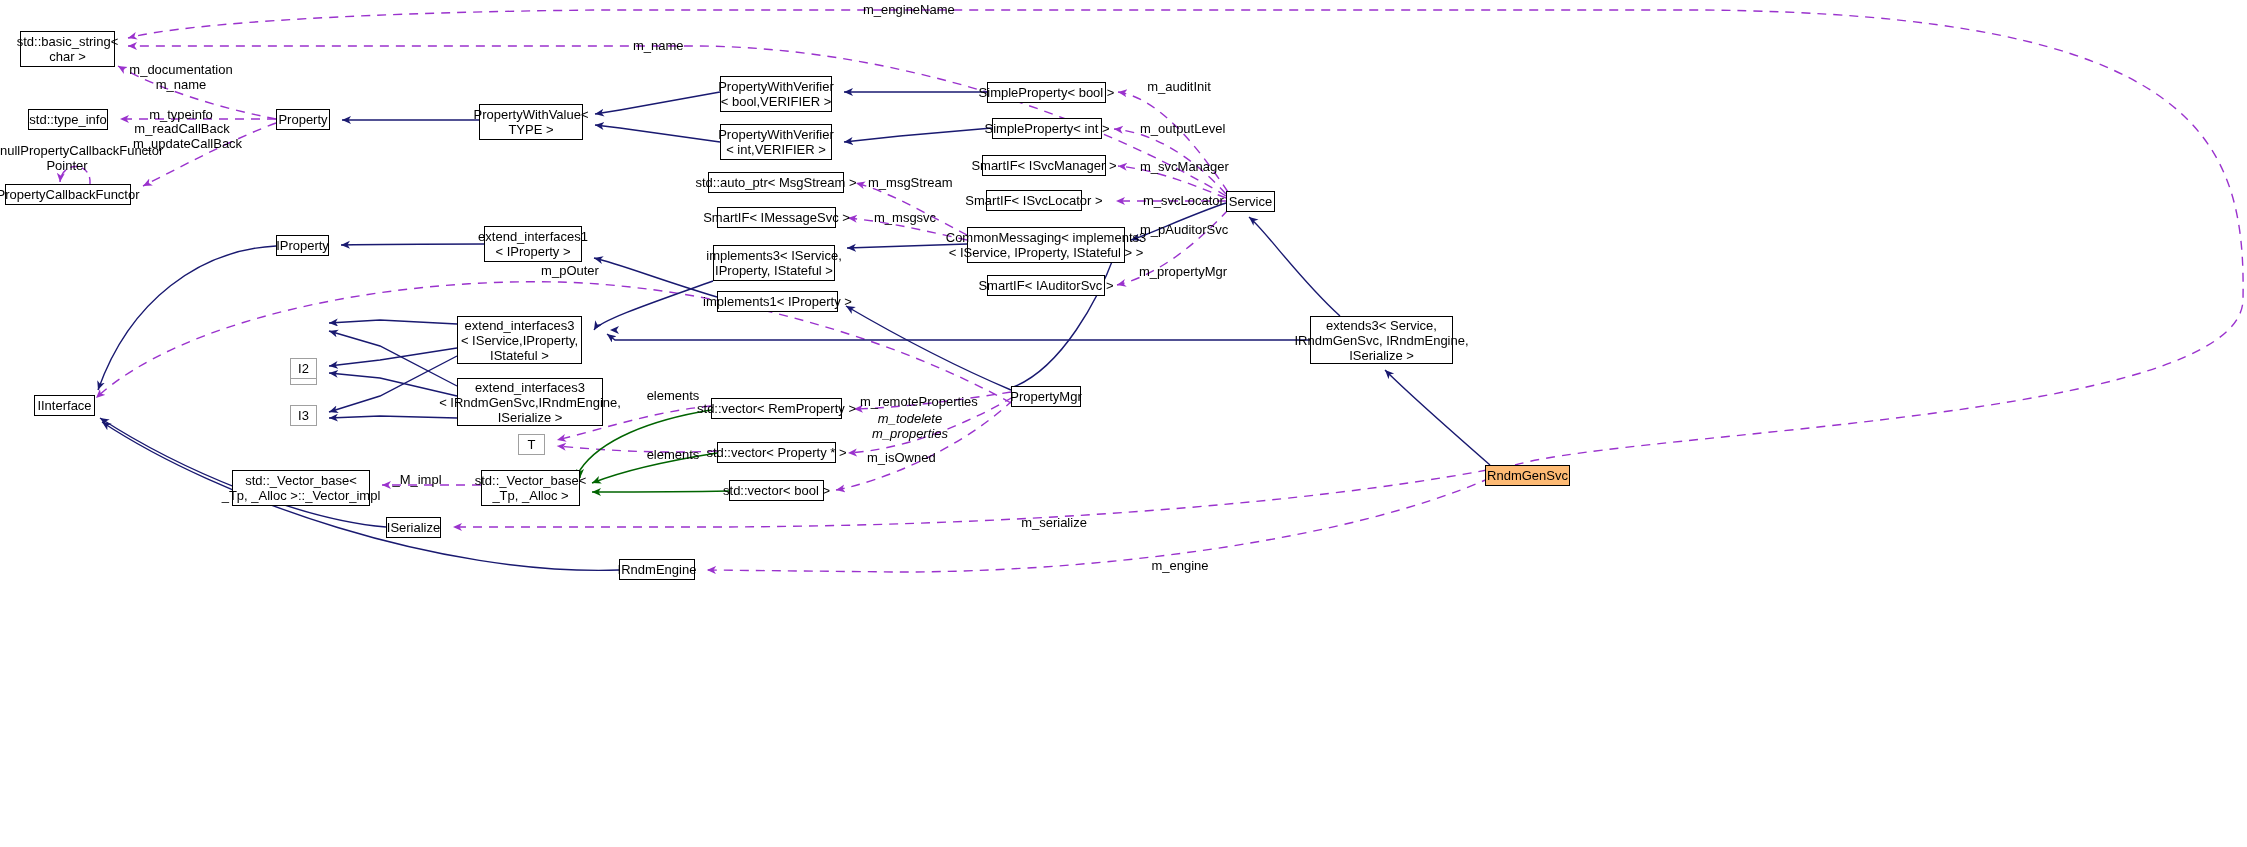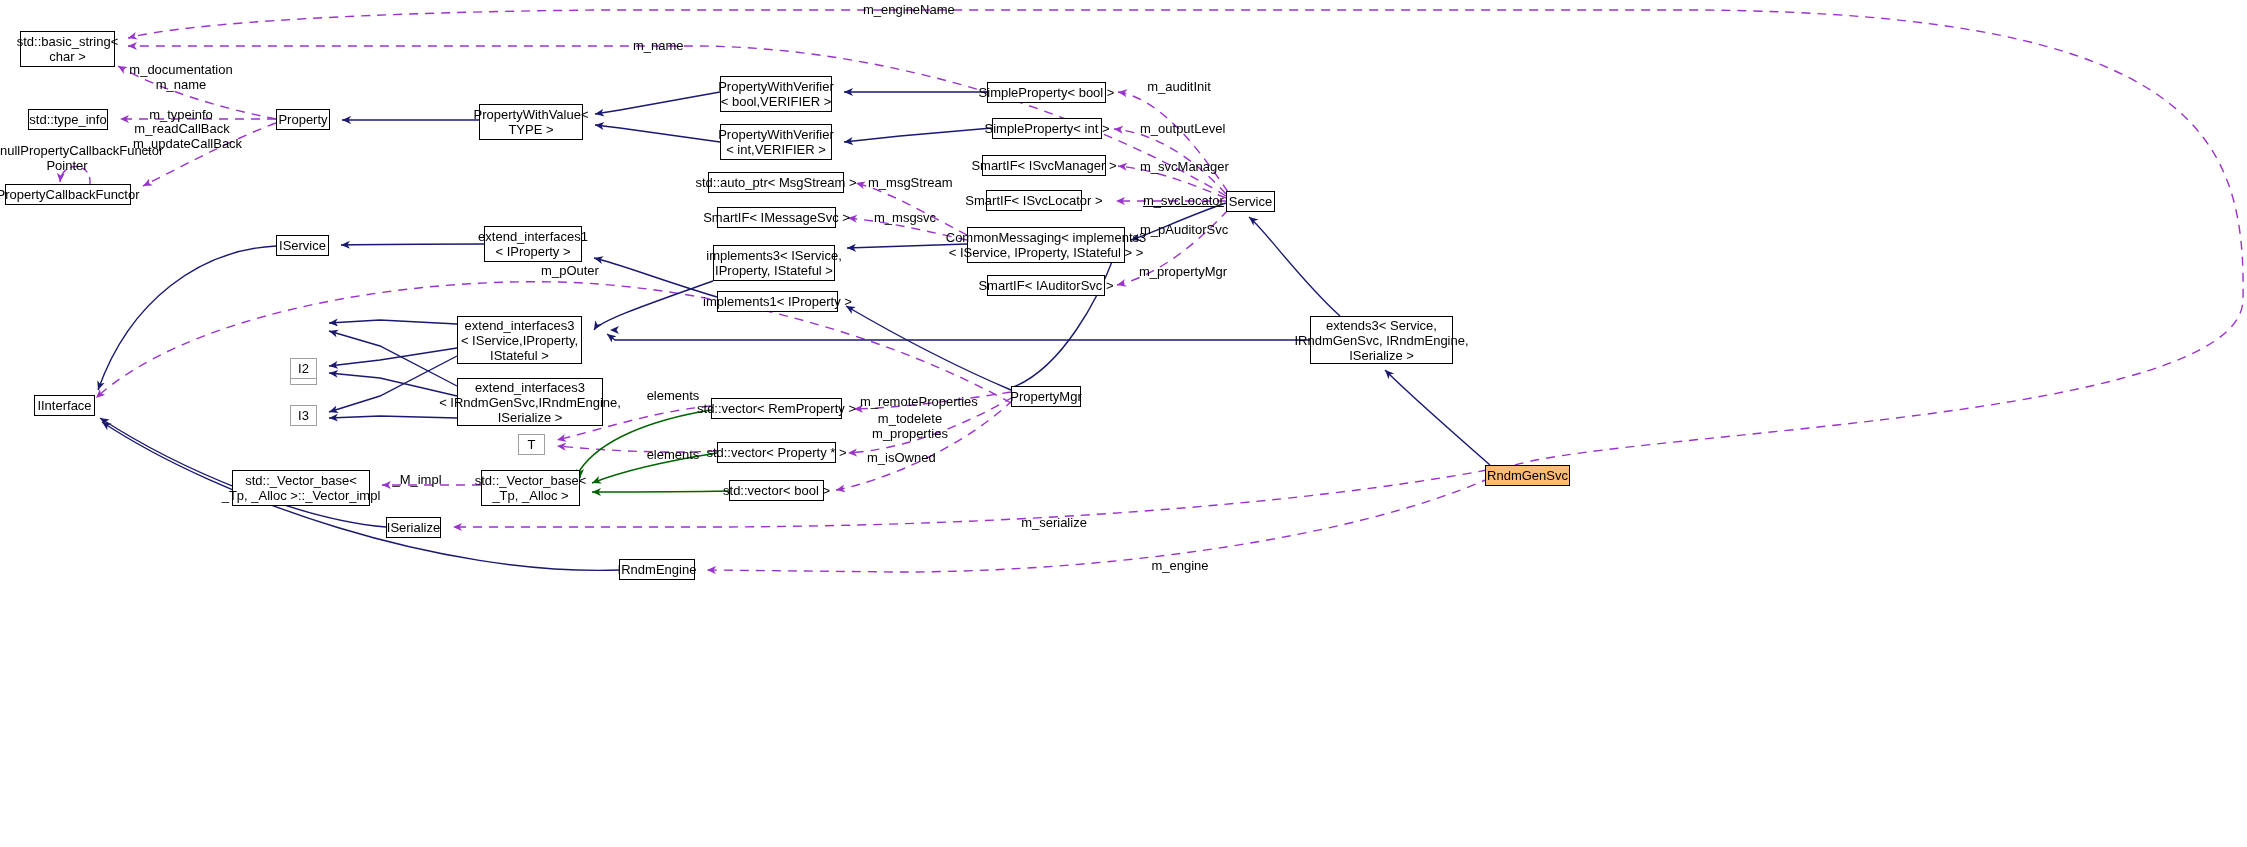--- a/index.html
+++ b/index.html
@@ -248,7 +248,7 @@
   <div class="edge-label" style="left:1146px;top:79px;width:66px;">m_auditInit</div>
   <div class="edge-label" style="left:1140px;top:121px;width:84px;">m_outputLevel</div>
   <div class="edge-label" style="left:1140px;top:159px;width:88px;">m_svcManager</div>
-  <div class="edge-label" style="left:1143px;top:193px;width:80px;text-decoration:underline;">m_svcLocator</div>
+  <div class="edge-label" style="left:1143px;top:193px;width:80px;">m_svcLocator</div>
   <div class="edge-label" style="left:868px;top:175px;width:84px;">m_msgStream</div>
   <div class="edge-label" style="left:874px;top:210px;width:62px;">m_msgsvc</div>
   <div class="edge-label" style="left:1140px;top:222px;width:88px;">m_pAuditorSvc</div>

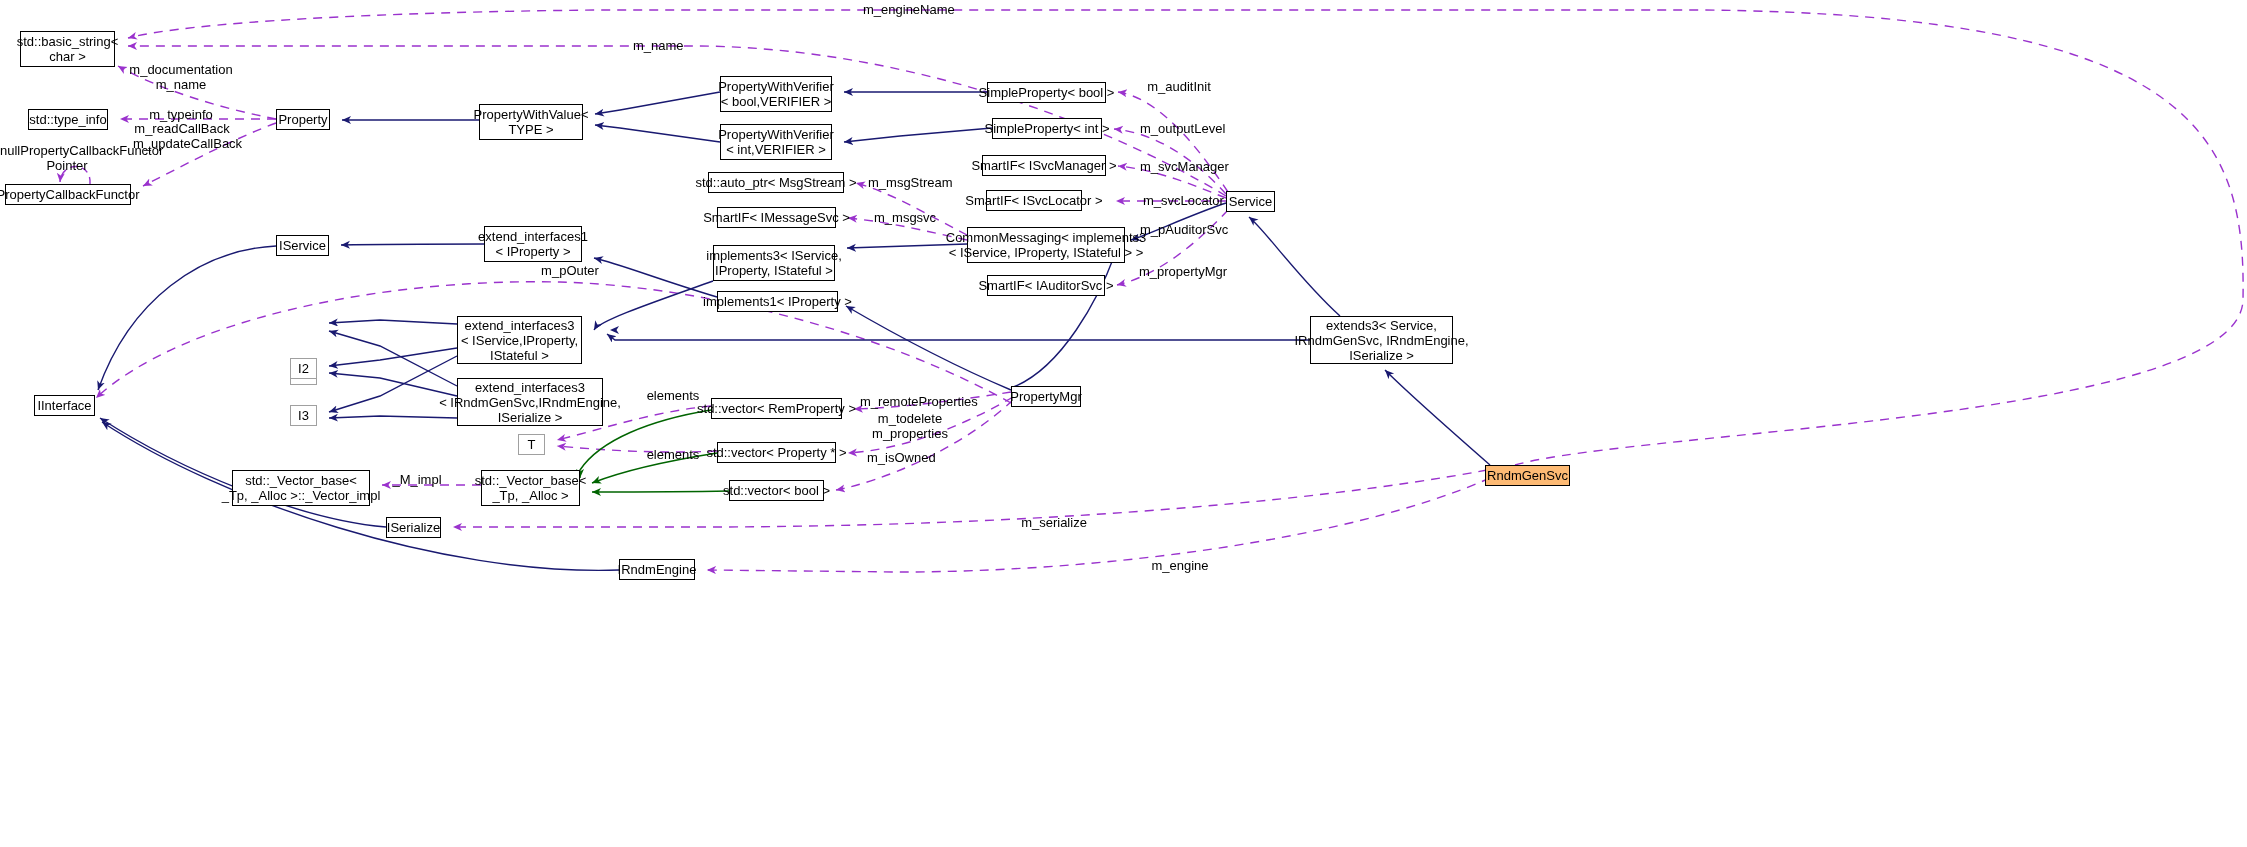--- a/index.html
+++ b/index.html
@@ -188,7 +188,7 @@
   <div class="node" style="left:28px;top:109px;width:80px;height:21px;">std::type_info</div>
   <div class="node" style="left:5px;top:184px;width:126px;height:21px;">PropertyCallbackFunctor</div>
   <div class="node" style="left:276px;top:109px;width:54px;height:21px;">Property</div>
-  <div class="node" style="left:276px;top:235px;width:53px;height:21px;">IService</div>
+  <div class="node" style="left:276px;top:235px;width:53px;height:21px;">IProperty</div>
   <div class="node" style="left:34px;top:395px;width:61px;height:21px;">IInterface</div>
   <div class="node" style="left:479px;top:104px;width:104px;height:36px;">PropertyWithValue&lt;
 TYPE &gt;</div>

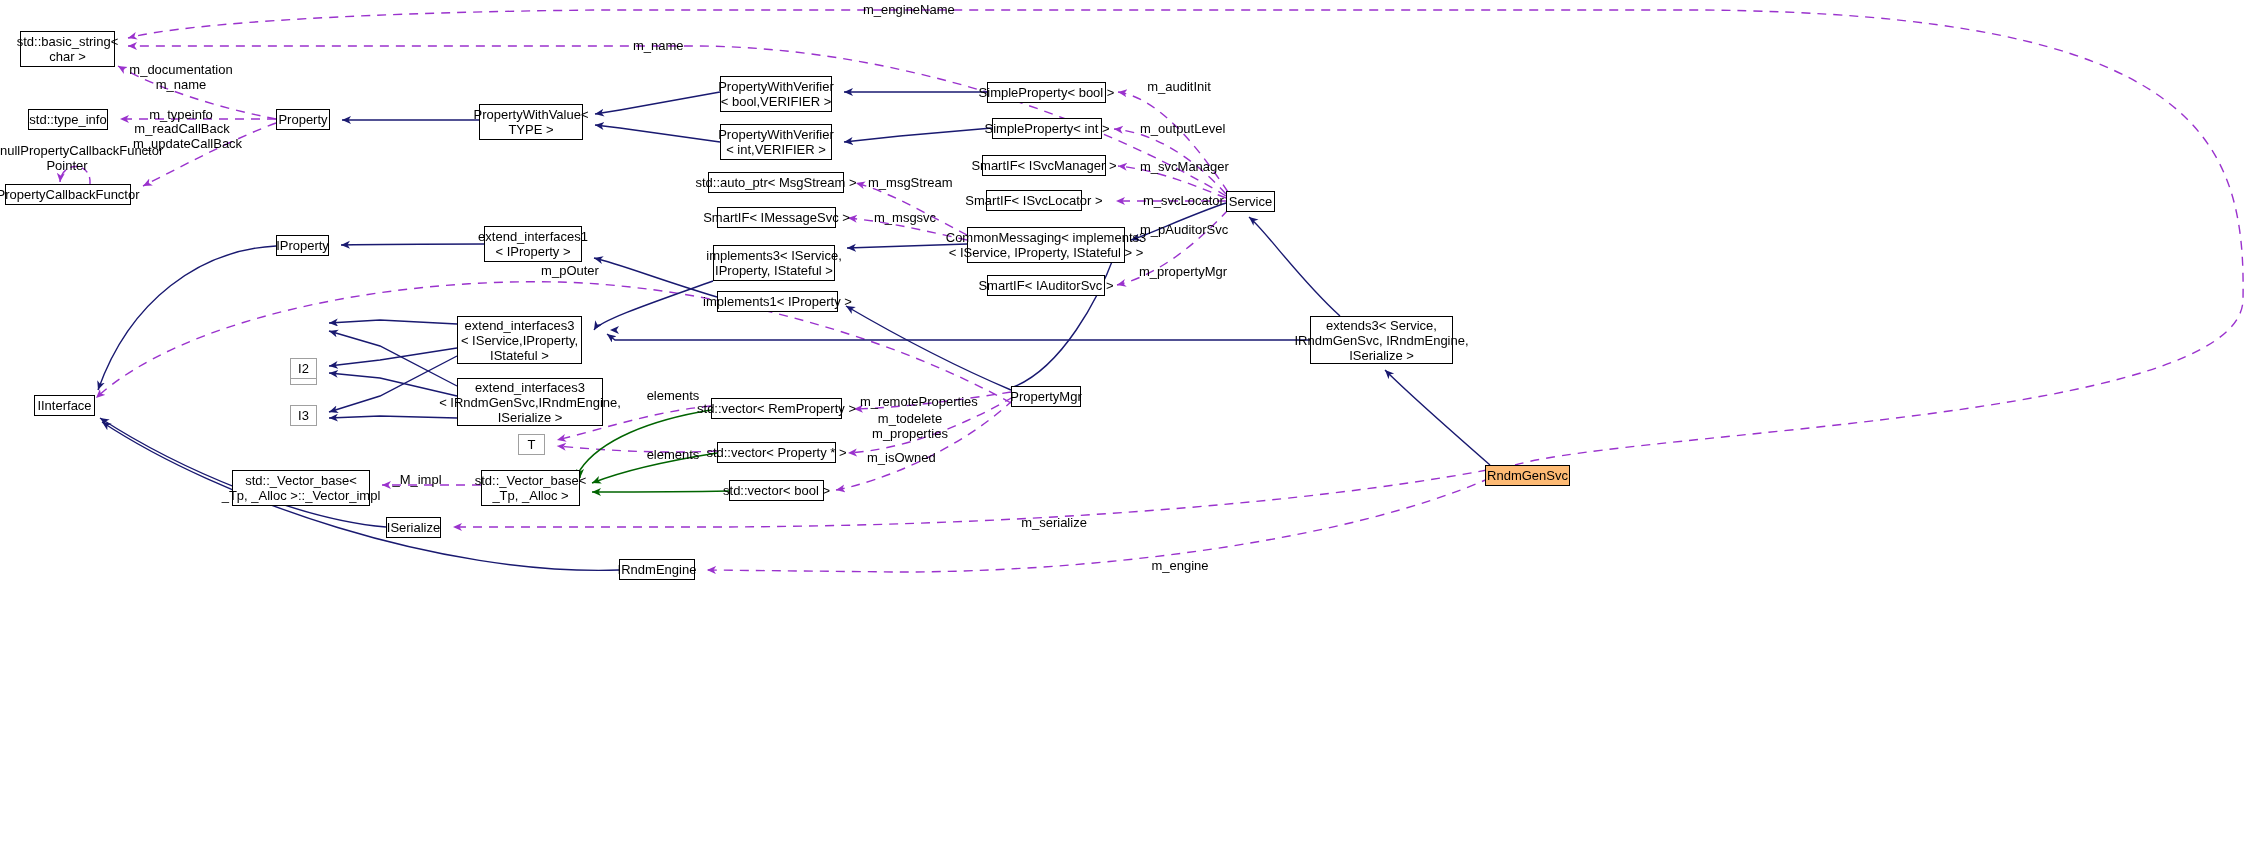--- a/index.html
+++ b/index.html
@@ -257,7 +257,7 @@
   <div class="edge-label" style="left:645px;top:388px;width:56px;">elements</div>
   <div class="edge-label" style="left:645px;top:447px;width:56px;">elements</div>
   <div class="edge-label" style="left:860px;top:394px;width:112px;">m_remoteProperties</div>
-  <div class="edge-label" style="left:870px;top:411px;width:80px;">m_todelete
+  <div class="edge-label" style="left:870px;top:411px;width:80px;font-style:italic;">m_todelete
 m_properties</div>
   <div class="edge-label" style="left:867px;top:450px;width:68px;">m_isOwned</div>
   <div class="edge-label" style="left:392px;top:472px;width:50px;">_M_impl</div>

